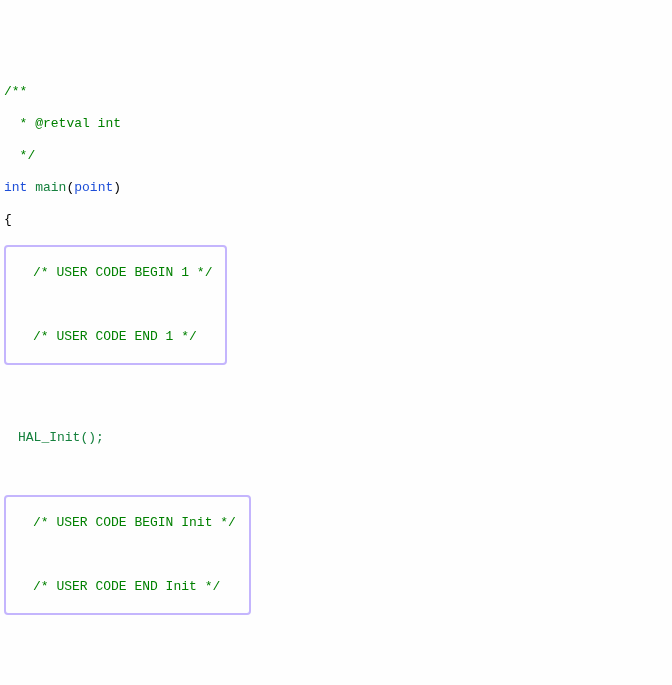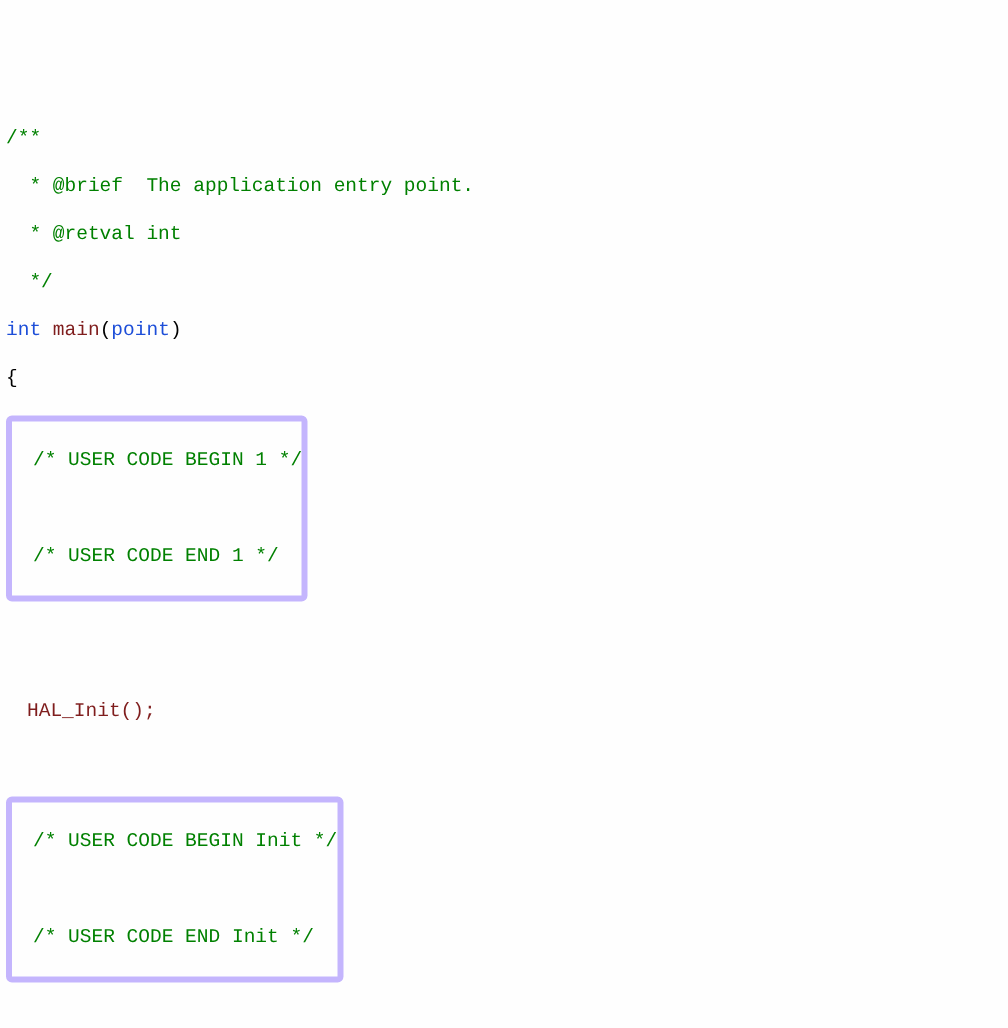--- a/index.html
+++ b/index.html
@@ -36,7 +36,6 @@
 
 <div>
 <span class="line comment">/**</span>
-<span class="line comment">  * @brief  The application entry point.</span>
 <span class="line comment">  * @retval int</span>
 <span class="line comment">  */</span>
 <span class="line"><span class="keyword">int</span><span class="ident"> main</span><span class="punct">(</span><span class="keyword">point</span><span class="punct">)</span></span>

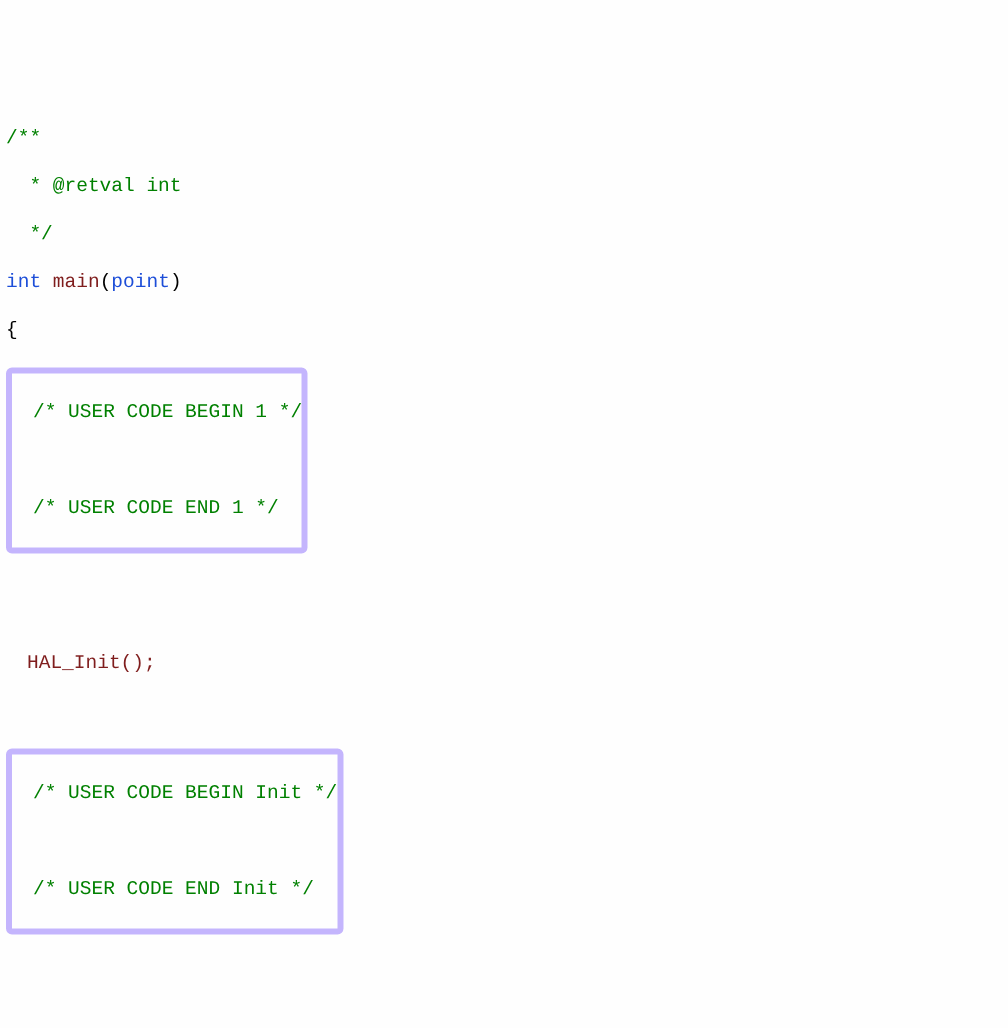--- a/index.html
+++ b/index.html
@@ -16,7 +16,7 @@
   .comment { color: #008000; }
   .keyword { color: #1d4ed8; }
   .punct   { color: #000000; }
-  .ident   { color: #7f1d1d; }
+  .ident   { color: #15803d; }
   .brace   { color: #000000; }
   .highlight-box {
     border: 4px solid #c4b5fd;

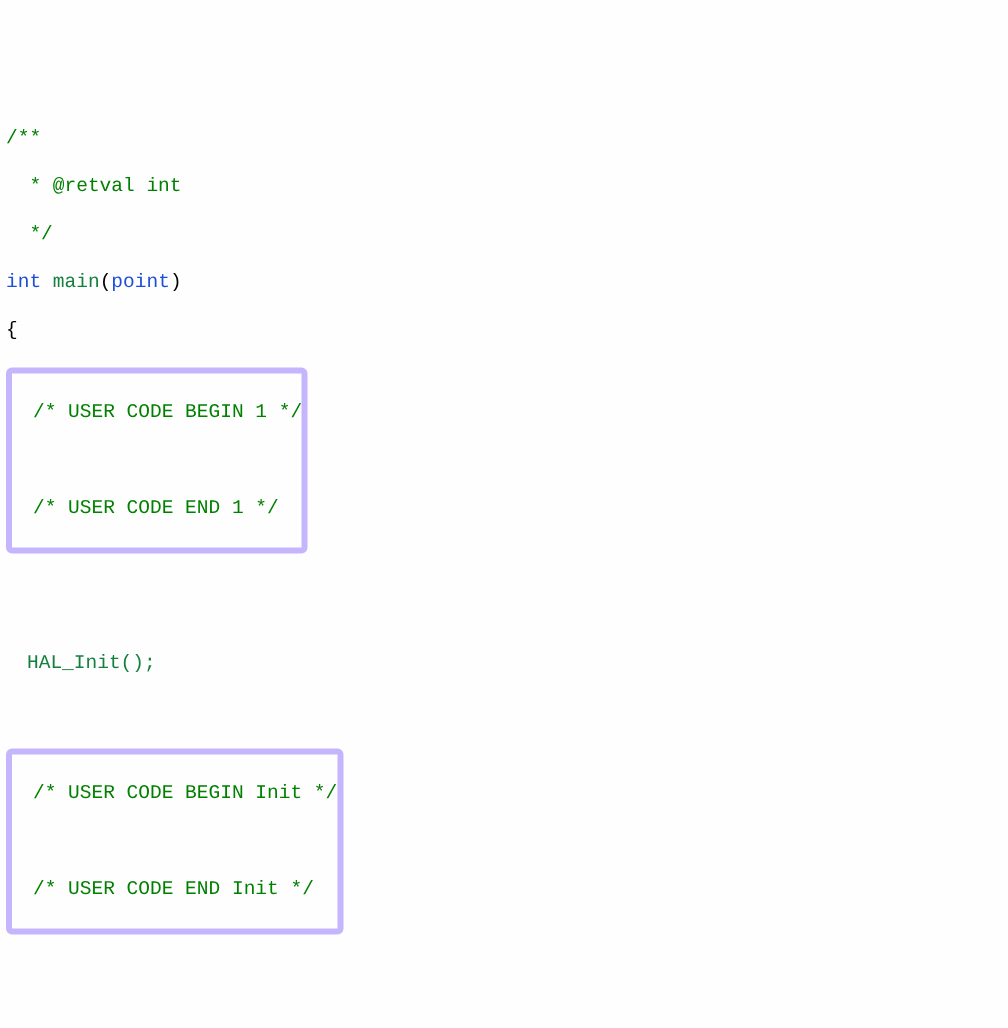--- a/index.html
+++ b/index.html
@@ -19,9 +19,9 @@
   .ident   { color: #15803d; }
   .brace   { color: #000000; }
   .highlight-box {
-    border: 4px solid #c4b5fd;
+    border: 2px solid #c4b5fd;
     border-radius: 4px;
-    padding: 2px 0;
+    padding: 2px 13px;
     margin: 1px 0;
     display: inline-block;
   }

